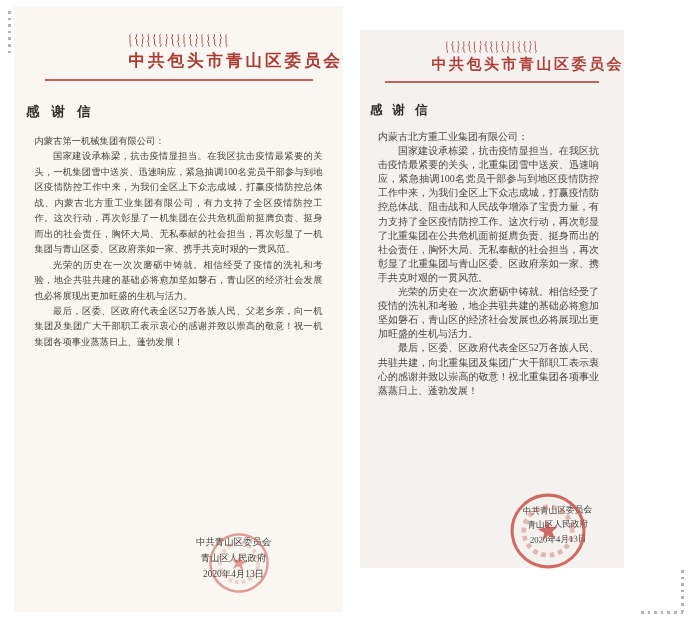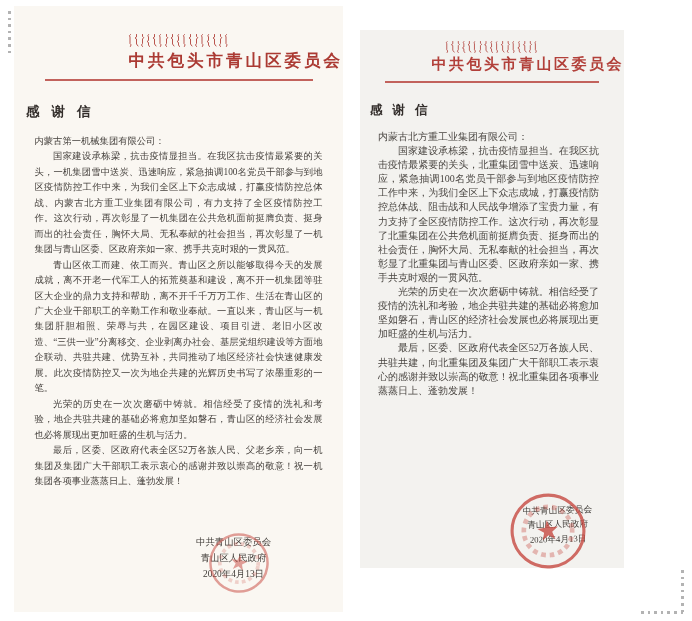--- a/index.html
+++ b/index.html
@@ -94,7 +94,6 @@
     <div class="body">
       <div class="recipient">内蒙古第一机械集团有限公司：</div>
       <p>国家建设承栋梁，抗击疫情显担当。在我区抗击疫情最紧要的关头，一机集团雪中送炭、迅速响应，紧急抽调100名党员干部参与到地区疫情防控工作中来，为我们全区上下众志成城，打赢疫情防控总体战、内蒙古北方重工业集团有限公司，有力支持了全区疫情防控工作。这次行动，再次彰显了一机集团在公共危机面前挺膺负责、挺身而出的社会责任，胸怀大局、无私奉献的社会担当，再次彰显了一机集团与青山区委、区政府亲如一家、携手共克时艰的一贯风范。</p>
-      <p>青山区依工而建、依工而兴。青山区之所以能够取得今天的发展成就，离不开老一代军工人的拓荒奠基和建设，离不开一机集团等驻区大企业的鼎力支持和帮助，离不开千千万万工作、生活在青山区的广大企业干部职工的辛勤工作和敬业奉献。一直以来，青山区与一机集团肝胆相照、荣辱与共，在园区建设、项目引进、老旧小区改造、“三供一业”分离移交、企业剥离办社会、基层党组织建设等方面地企联动、共驻共建、优势互补，共同推动了地区经济社会快速健康发展。此次疫情防控又一次为地企共建的光辉历史书写了浓墨重彩的一笔。</p>
       <p>光荣的历史在一次次磨砺中铸就。相信经受了疫情的洗礼和考验，地企共驻共建的基础必将愈加坚如磐石，青山区的经济社会发展也必将展现出更加旺盛的生机与活力。</p>
       <p>最后，区委、区政府代表全区52万各族人民、父老乡亲，向一机集团及集团广大干部职工表示衷心的感谢并致以崇高的敬意！祝一机集团各项事业蒸蒸日上、蓬勃发展！</p>
     </div>

